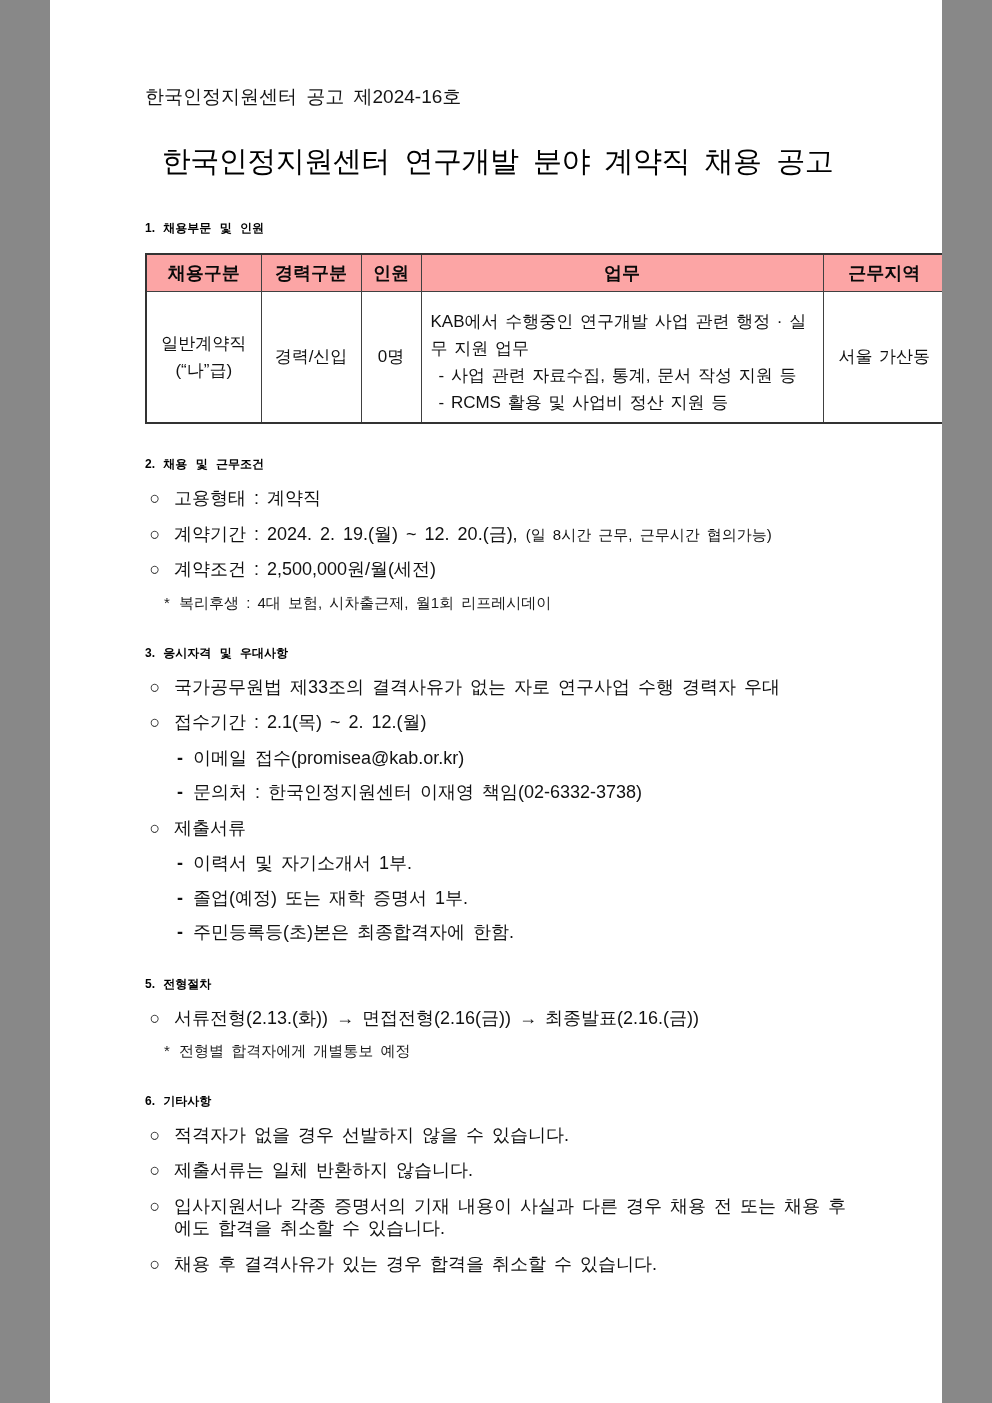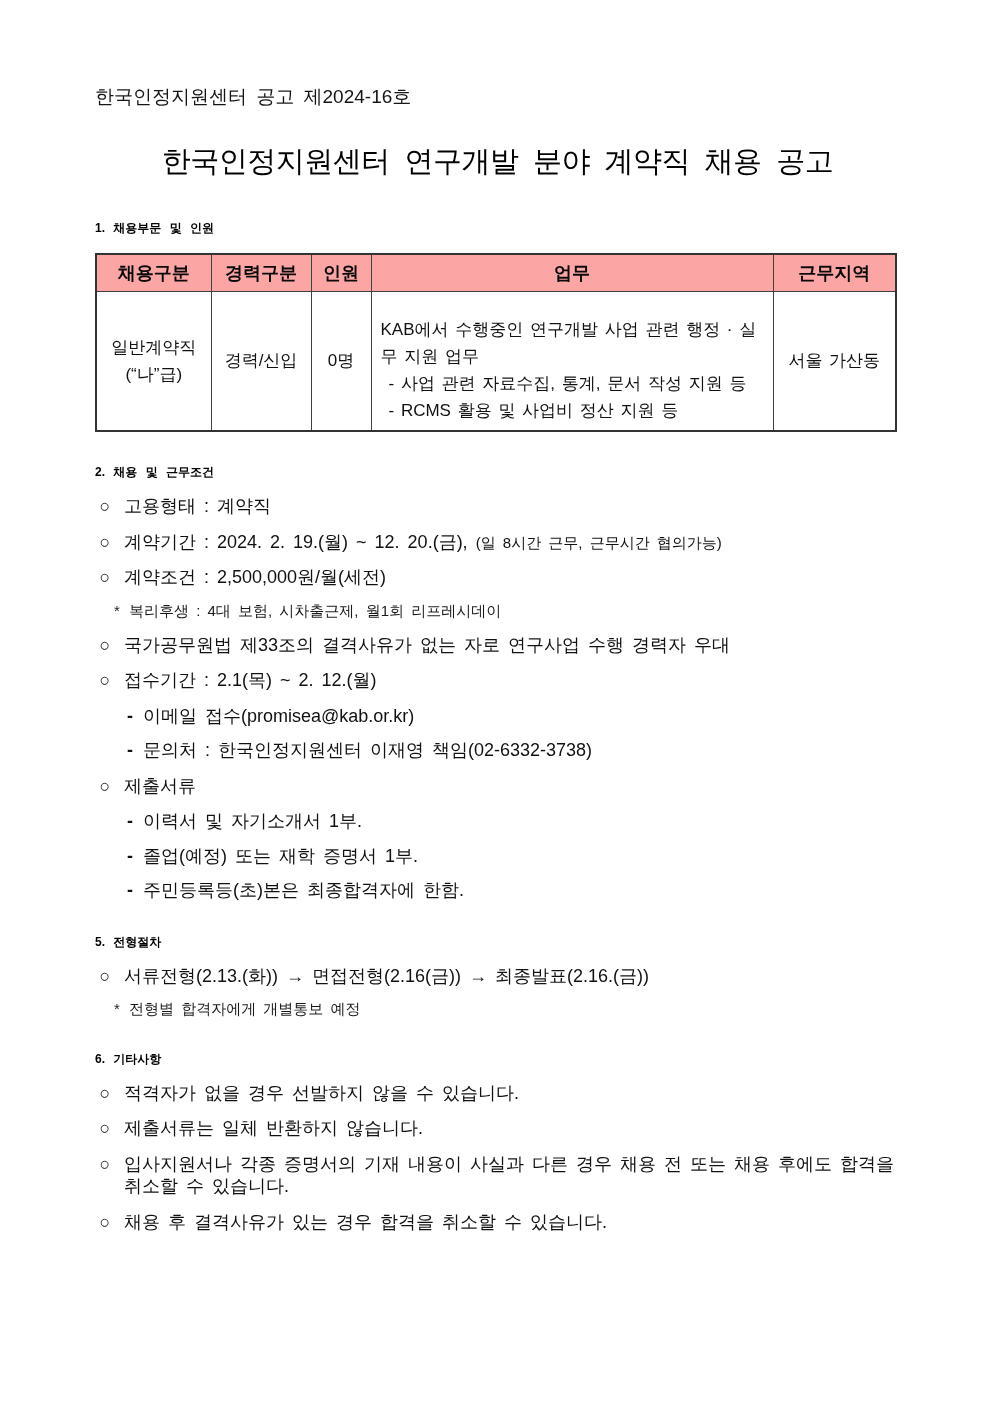--- a/index.html
+++ b/index.html
@@ -5,7 +5,7 @@
   * { margin:0; padding:0; box-sizing:border-box; }
   html,body { background:#888; }
   .page {
-    width:992px; height:1403px; margin:0 auto; background:#ffffff;
+    width:892px; height:1403px; margin:0 auto; background:#ffffff;
     font-family:"Liberation Sans","DejaVu Sans",sans-serif;
     color:#111; padding:84px 92px 0 95px; overflow:hidden; position:relative;
   }

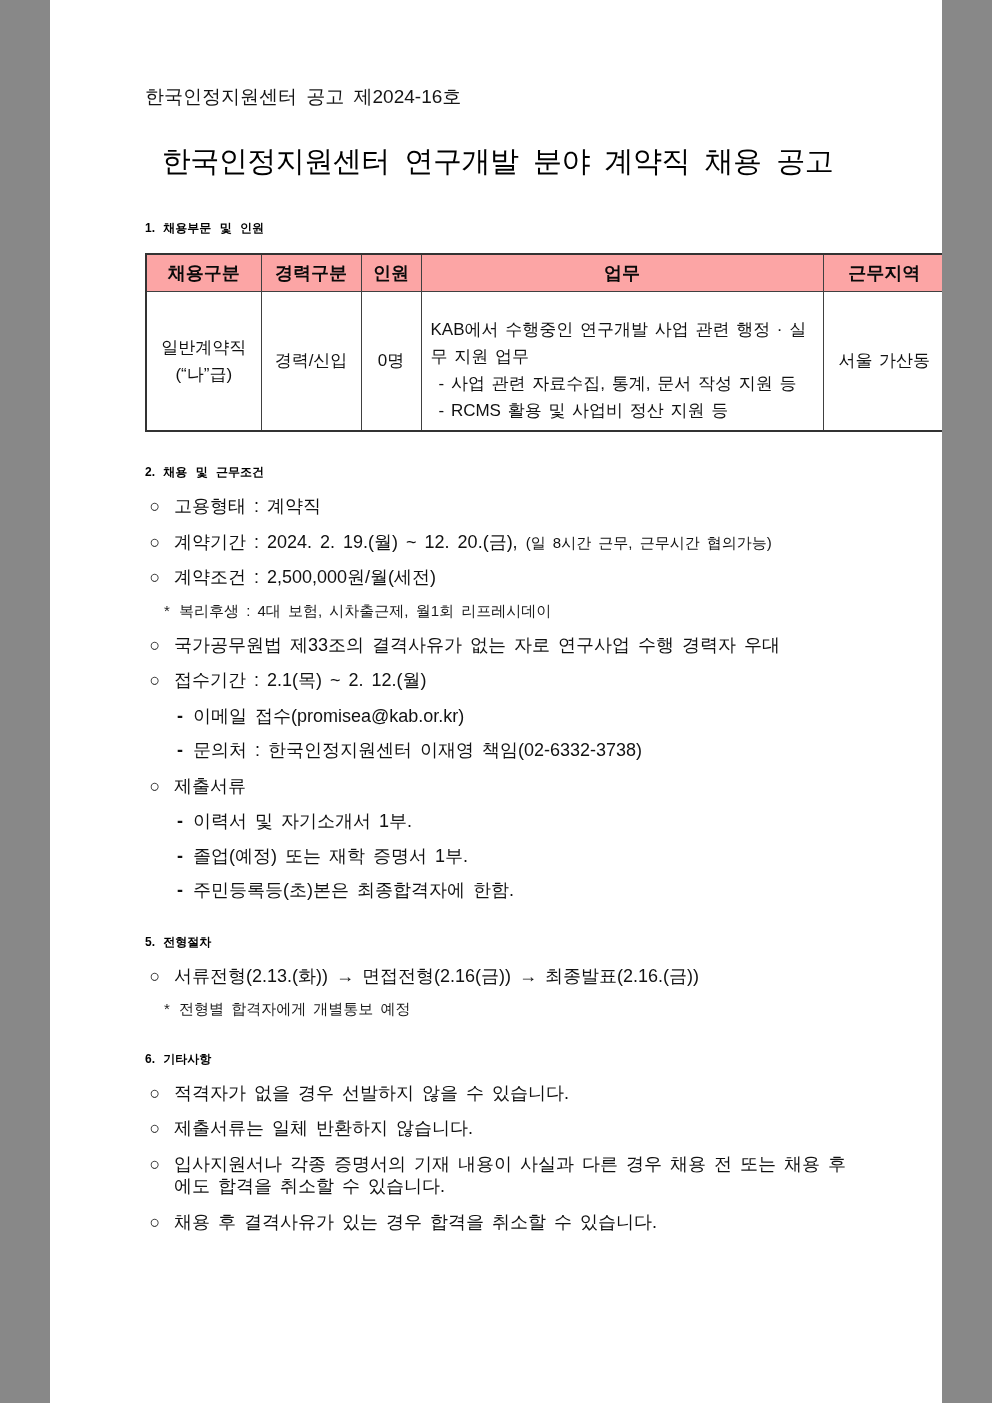--- a/index.html
+++ b/index.html
@@ -24,7 +24,7 @@
     height:37px; text-align:center; word-spacing:2px;
   }
   table.recruit td { font-size:17px; height:106px; vertical-align:middle; text-align:center; line-height:1.6; word-spacing:2px; }
-  table.recruit td.duties { text-align:left; padding:24px 8px 6px 9px; }
+  table.recruit td.duties { text-align:left; padding:16px 8px 6px 9px; }
   table.recruit td.duties .duty-line { display:block; }
   table.recruit td.duties .duty-line.dash { padding-left:8px; }
 

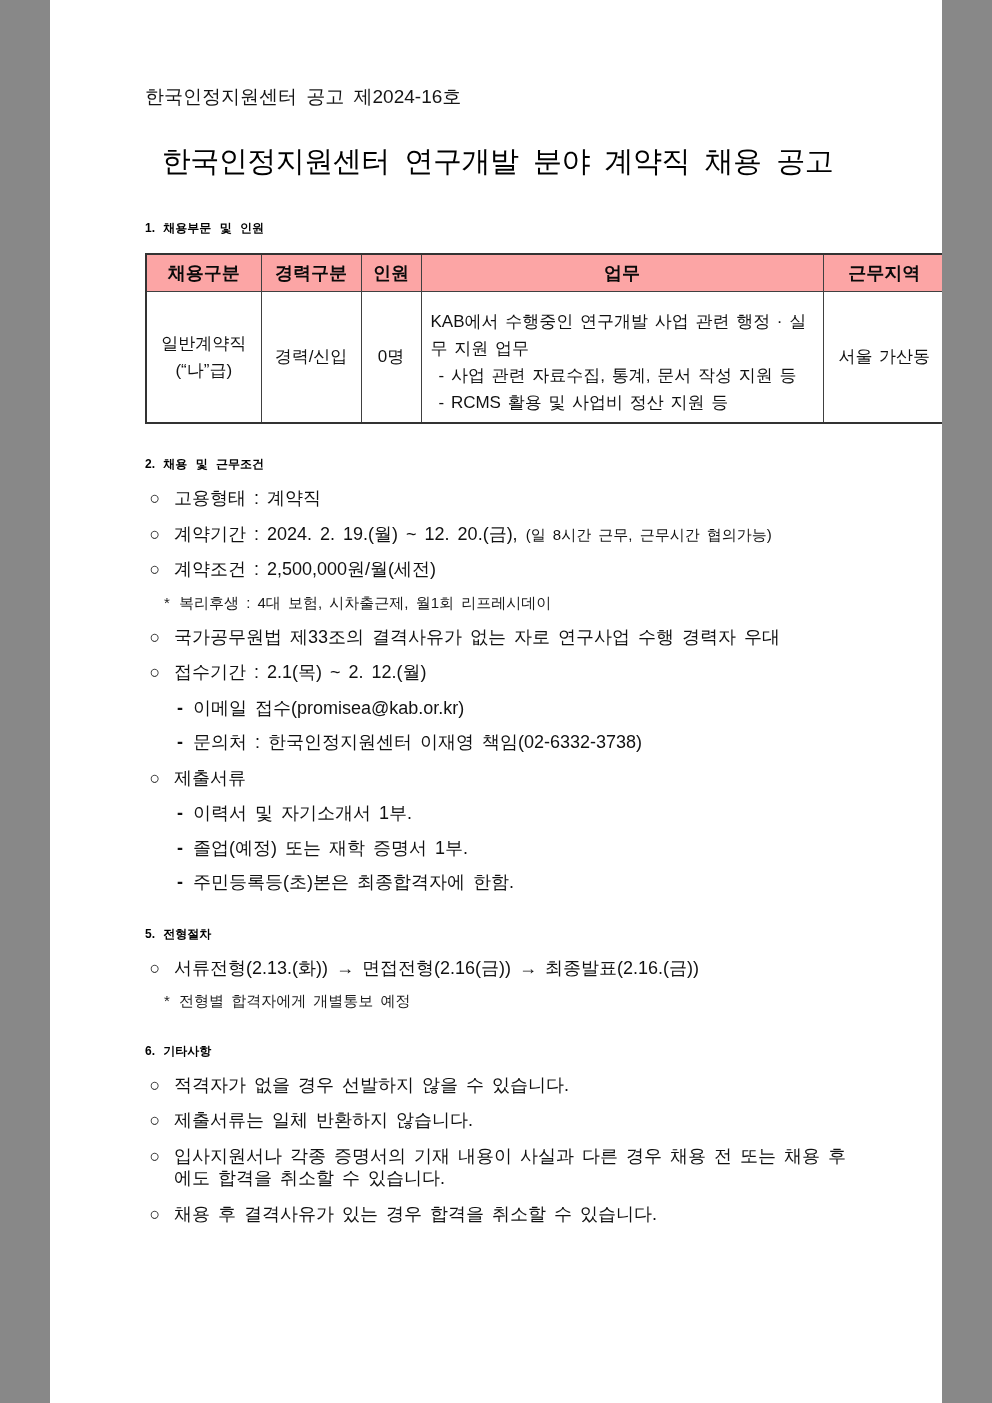--- a/index.html
+++ b/index.html
@@ -101,6 +101,7 @@
     <span class="content">복리후생 : 4대 보험, 시차출근제, 월1회 리프레시데이</span>
   </div>
 
+  <h2 class="sec-heading">3. 응시자격 및 우대사항</h2>
   <div class="item">
     <span class="marker">○</span>
     <span class="content">국가공무원법 제33조의 결격사유가 없는 자로 연구사업 수행 경력자 우대</span>

